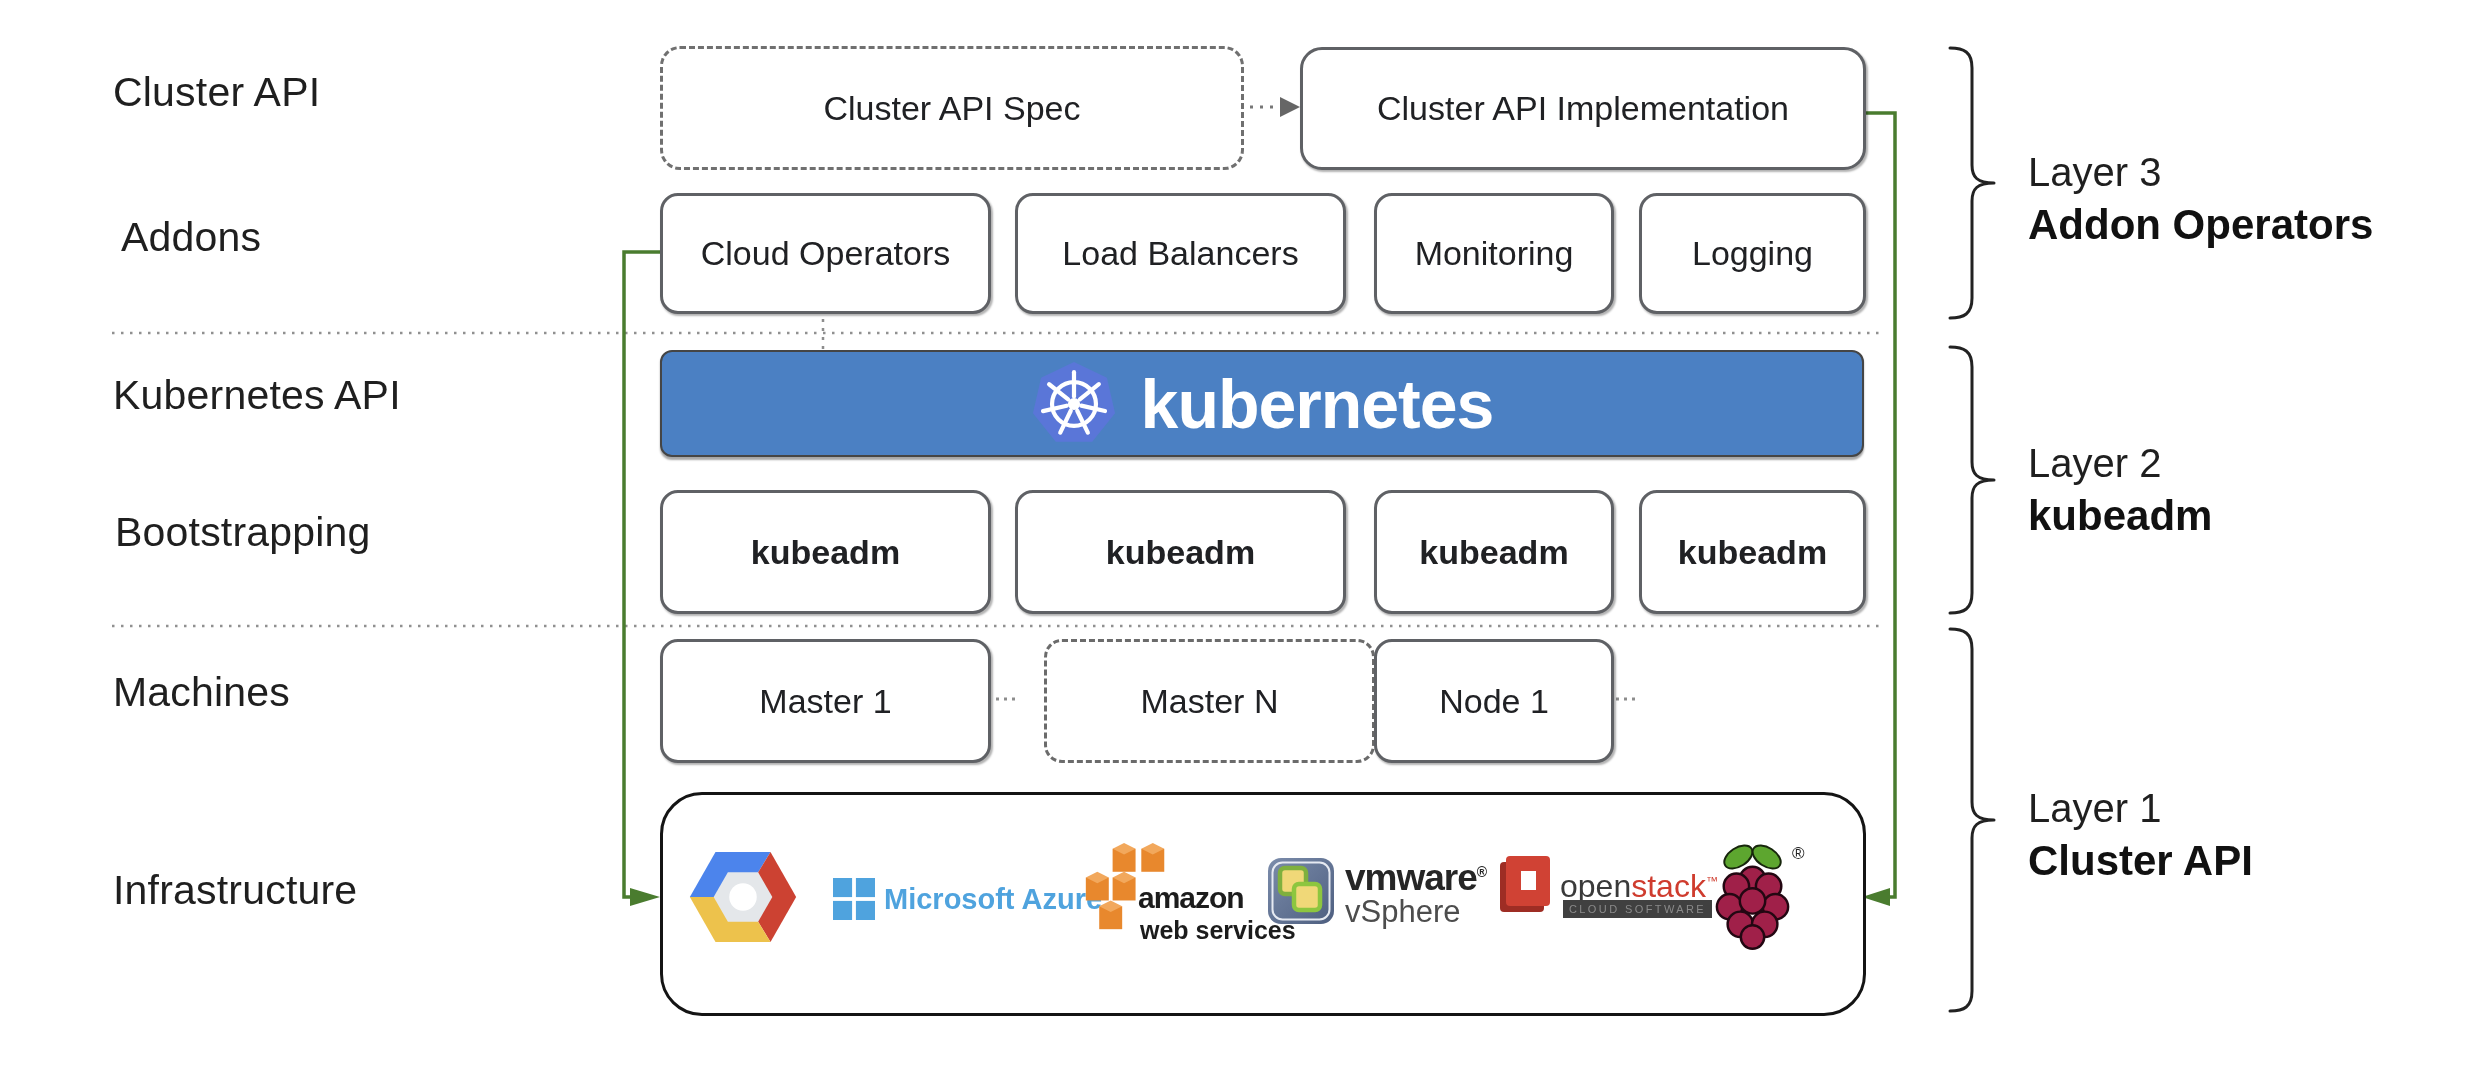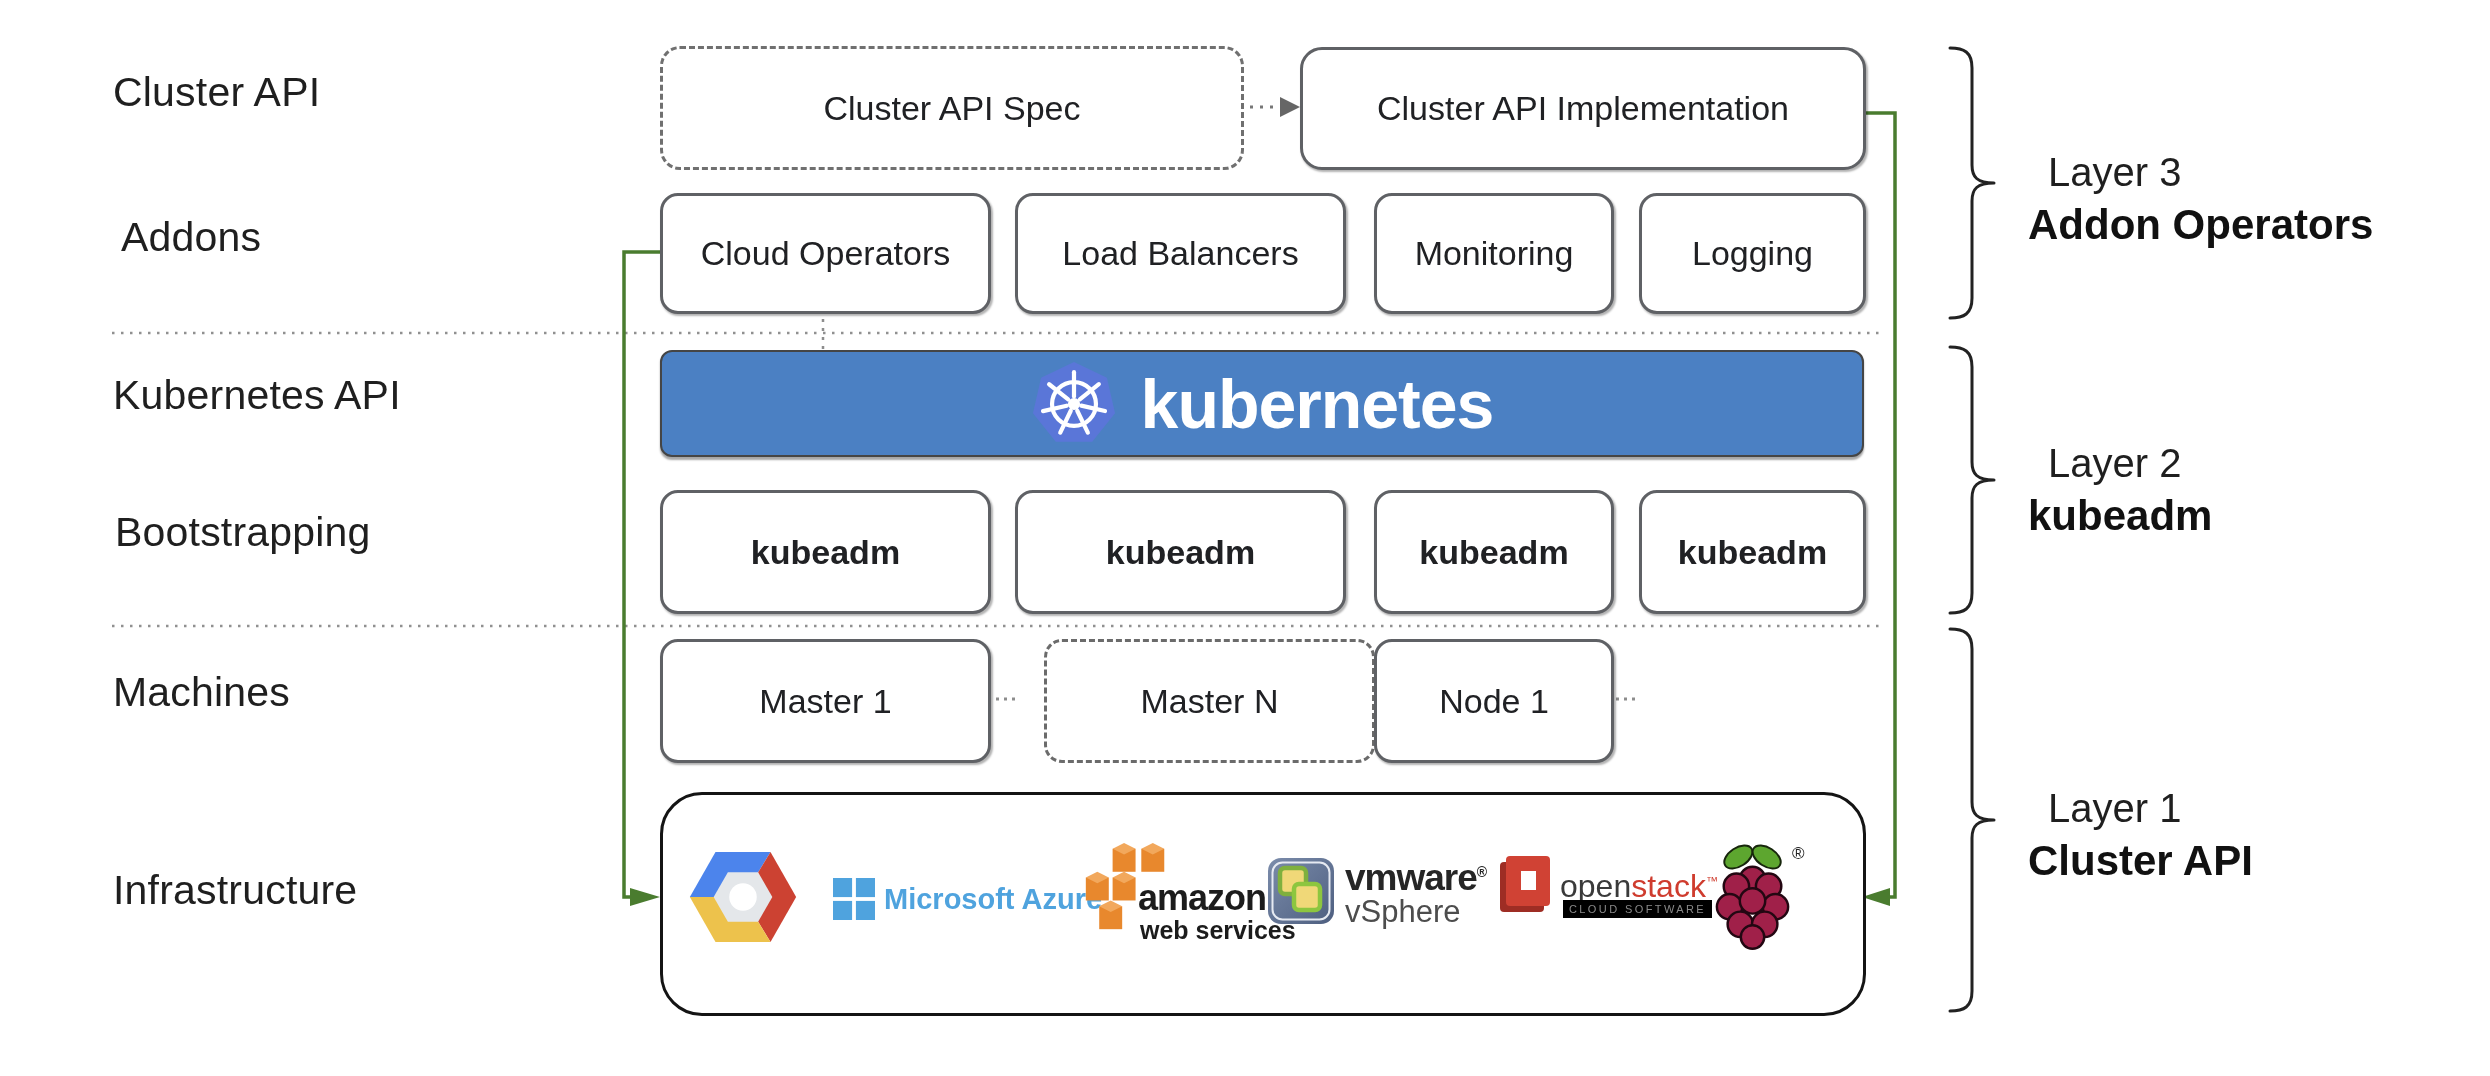--- a/index.html
+++ b/index.html
@@ -19,7 +19,7 @@
   .infra{position:absolute;left:660px;top:792px;width:1200px;height:218px;background:#fff;
          border:3.5px solid #141414;border-radius:42px;}
   .layer-label{position:absolute;left:2028px;line-height:1.3;white-space:nowrap;}
-  .layer-label .l1{font-size:40px;color:#1f1f1f;margin-left:20px;}
+  .layer-label .l1{font-size:40px;color:#1f1f1f;}
   .layer-label .l2{font-size:42px;font-weight:bold;color:#111;}
   .logo-text{position:absolute;transform:translateY(-50%);white-space:nowrap;}
   svg{display:block;}

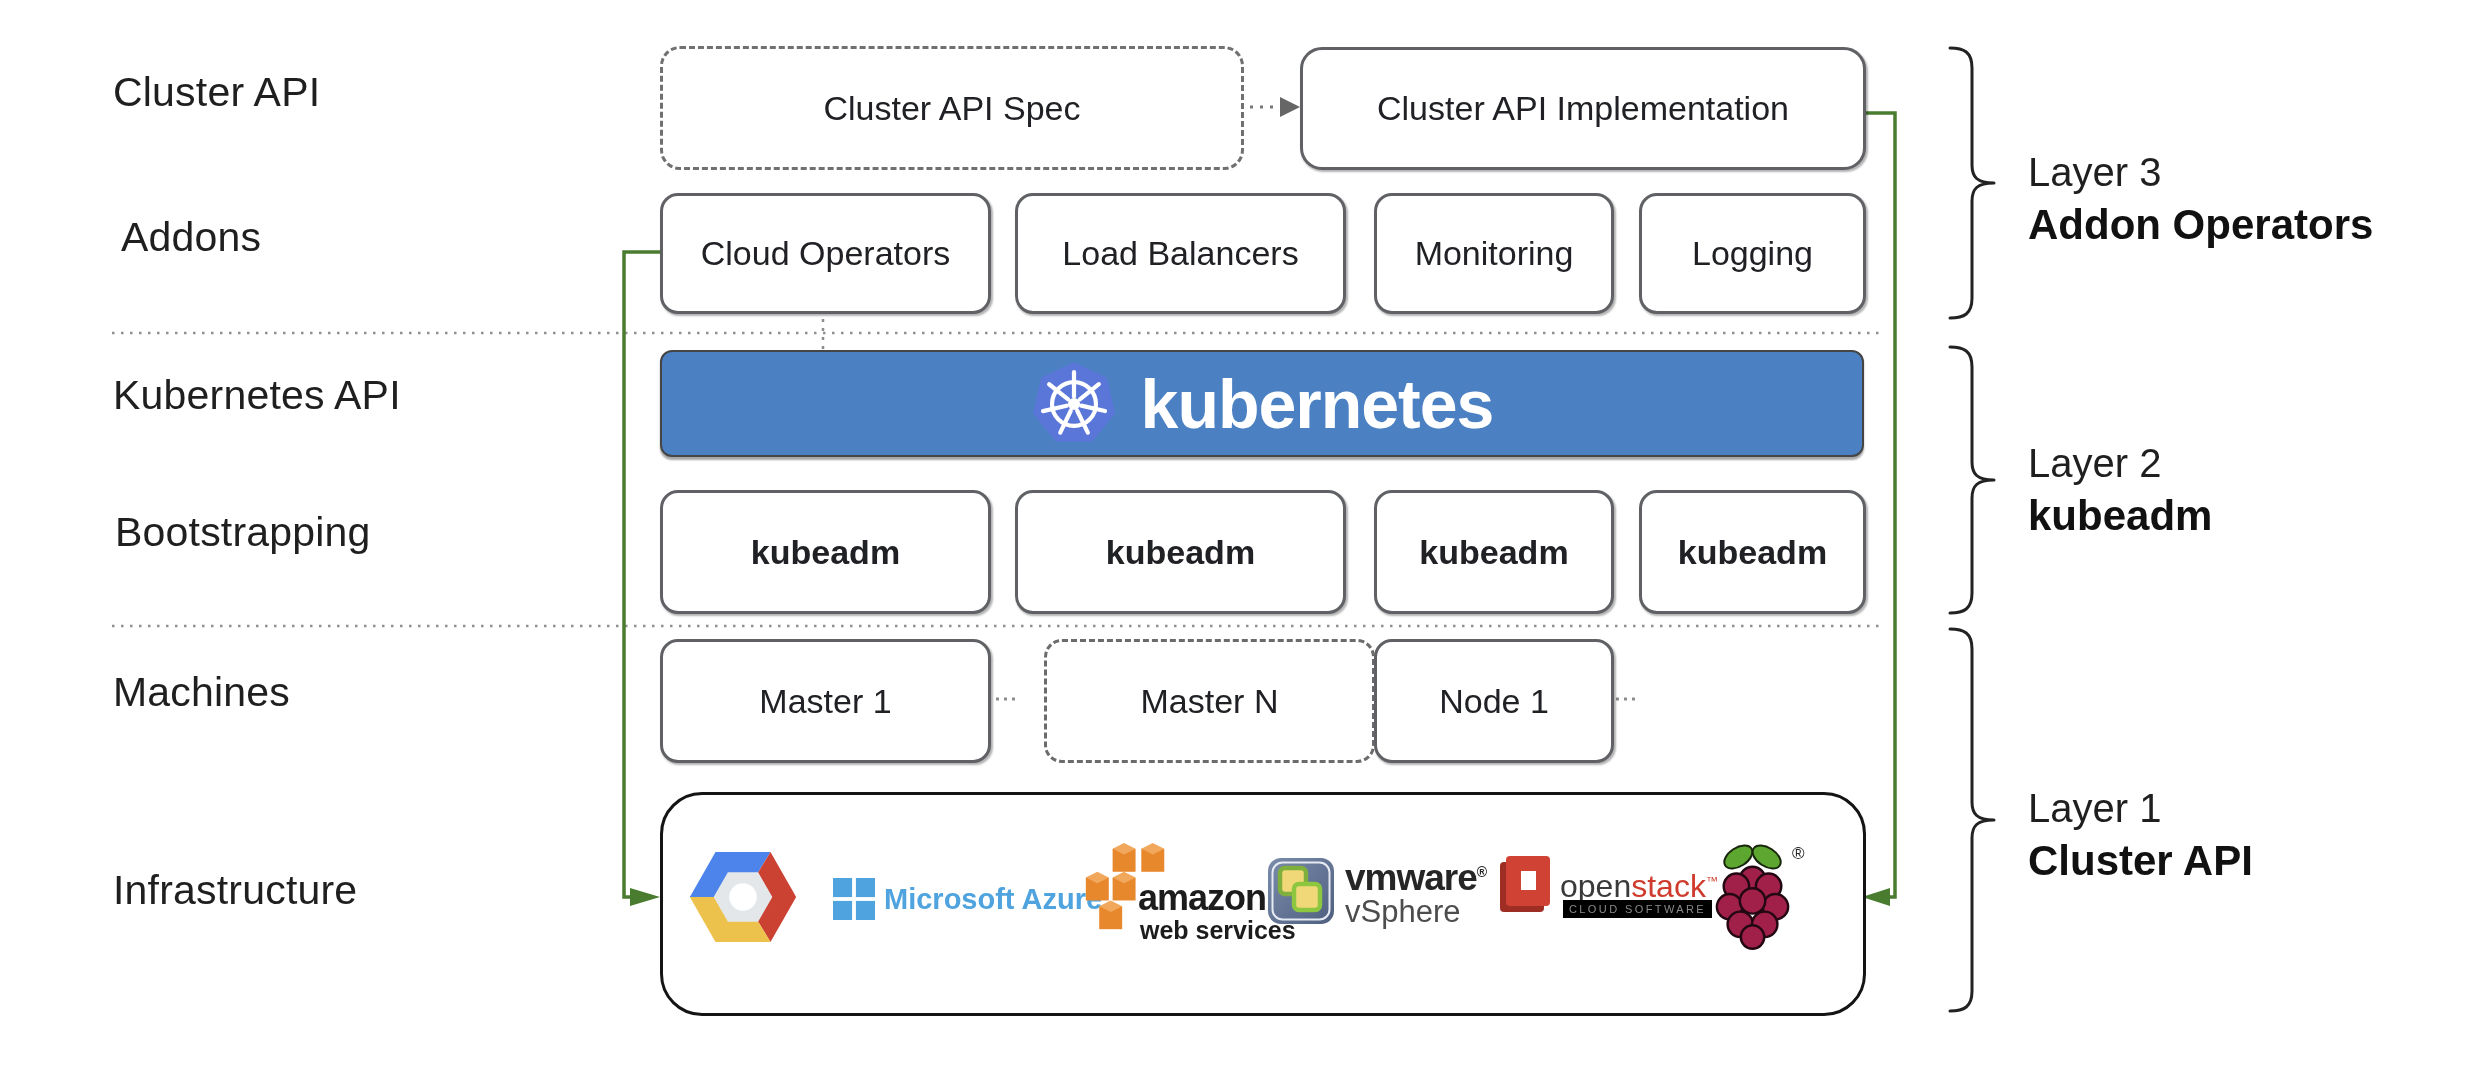--- a/index.html
+++ b/index.html
@@ -144,7 +144,7 @@
       </g>
     </svg>
   </span>
-  <span class="logo-text" style="left:1138px;top:898px;font-size:36px;font-weight:bold;letter-spacing:-1px;color:#1c1c1c">amazon</span>
+  <span class="logo-text" style="left:1138px;top:898px;font-size:30px;font-weight:bold;letter-spacing:-1px;color:#1c1c1c">amazon</span>
   <span class="logo-text" style="left:1140px;top:930px;font-size:25px;font-weight:bold;color:#1c1c1c">web services</span>
 
   <span class="overlay" style="left:1268px;top:858px">

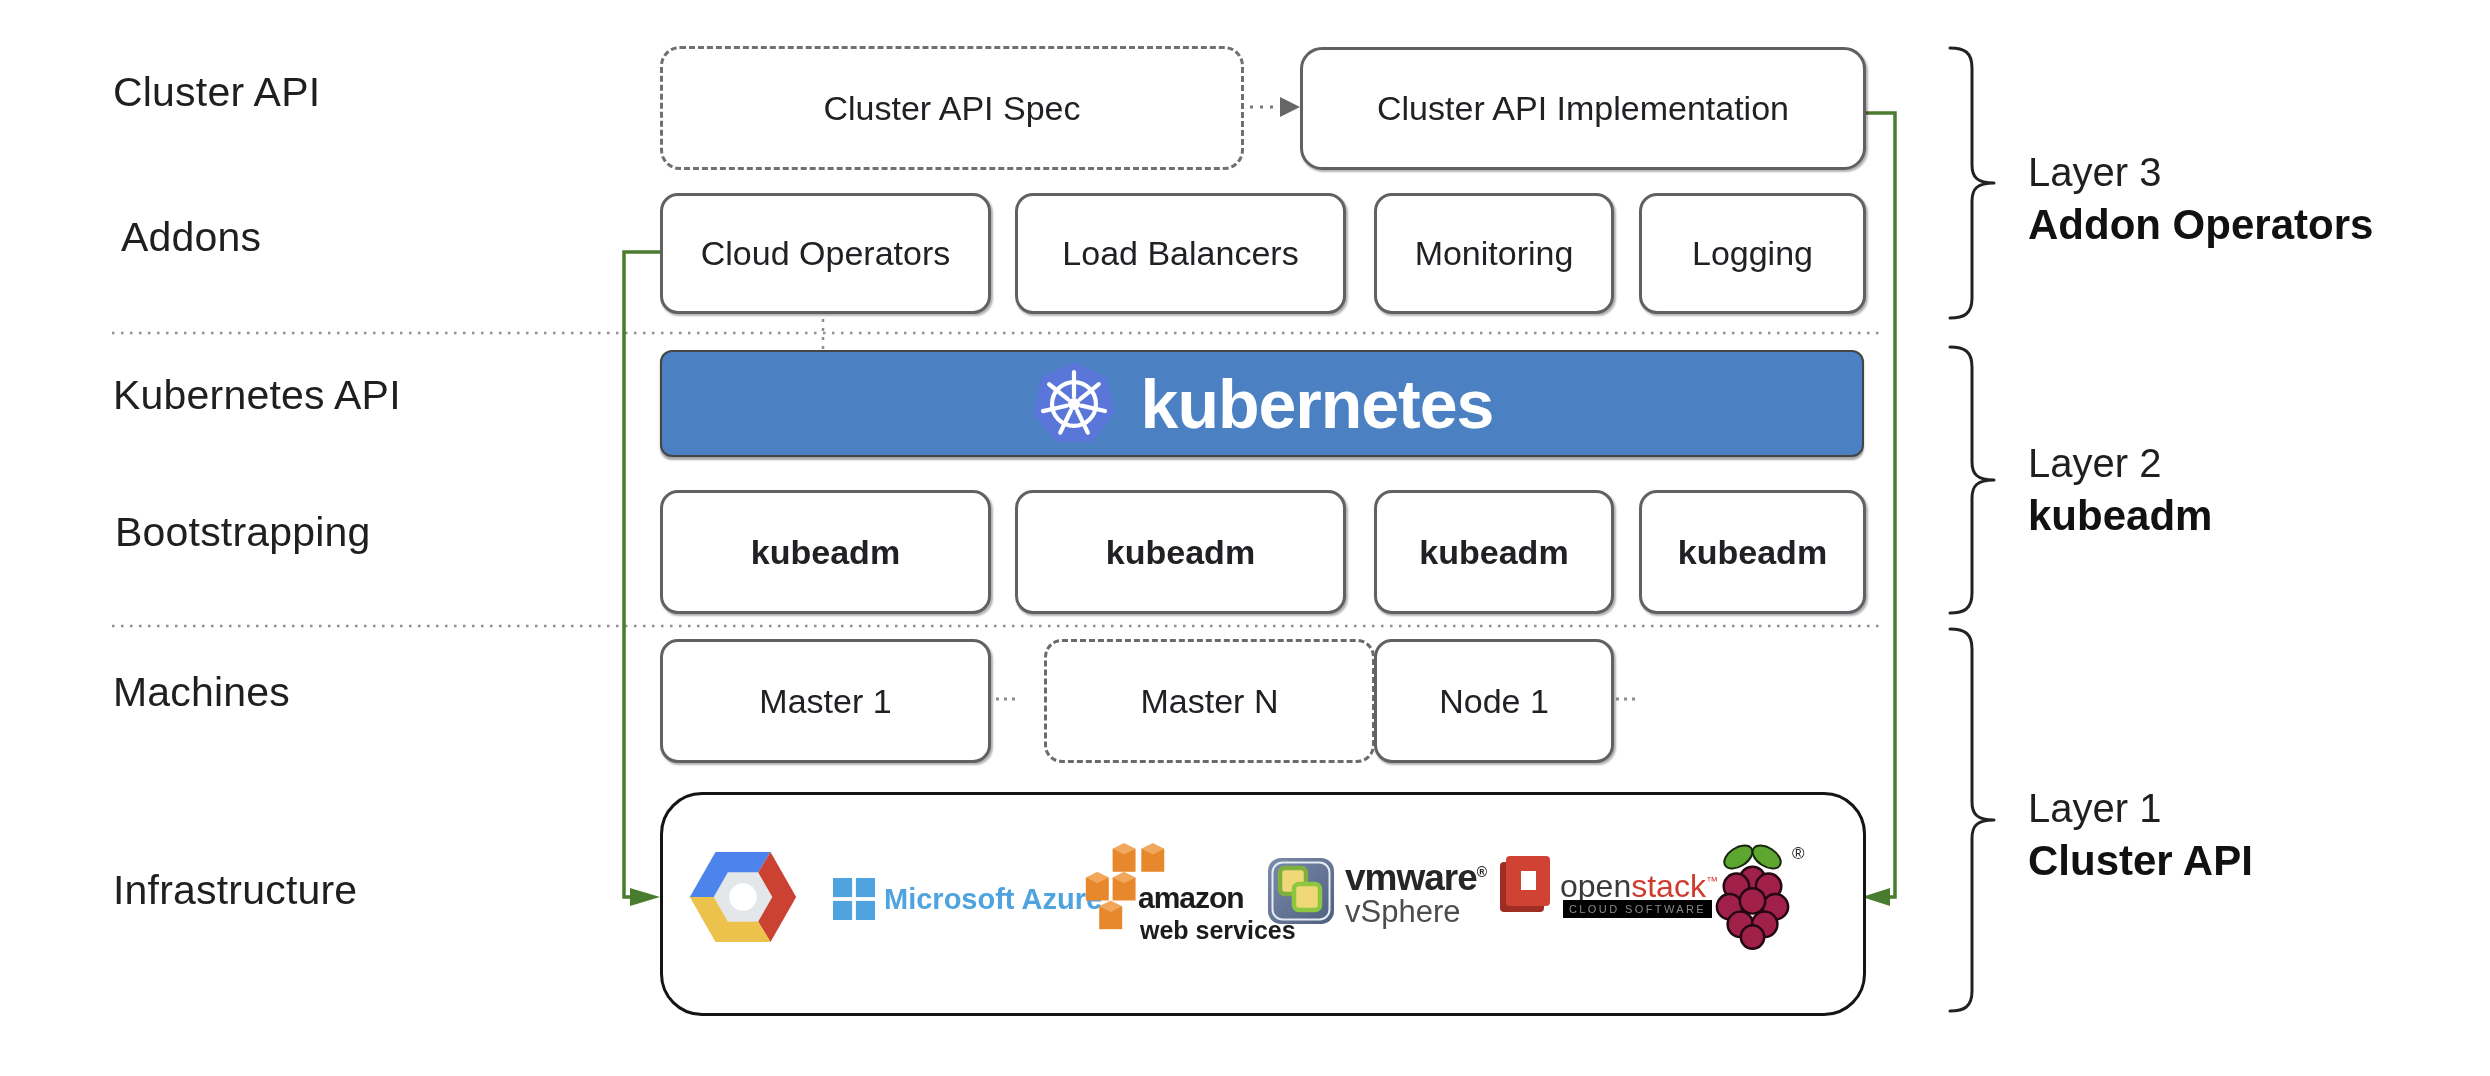--- a/index.html
+++ b/index.html
@@ -172,7 +172,7 @@
     </svg>
   </span>
   <span class="logo-text" style="left:1560px;top:886px;font-size:32px;font-weight:500"><span style="color:#3a3a3a">open</span><span style="color:#cf3c2e">stack</span><sup style="font-size:12px;color:#cf3c2e">™</sup></span>
-  <span class="logo-text" style="left:1563px;top:909px;font-size:11px;letter-spacing:2.4px;color:#8a8a8a;background:#000000;padding:3px 6px">CLOUD SOFTWARE</span>
+  <span class="logo-text" style="left:1563px;top:909px;font-size:11px;letter-spacing:2.4px;color:#8a8a8a;background:#404040;padding:3px 6px">CLOUD SOFTWARE</span>
 
   <span class="overlay" style="left:1712px;top:840px">
     <svg width="82" height="114" viewBox="0 0 84 116">

